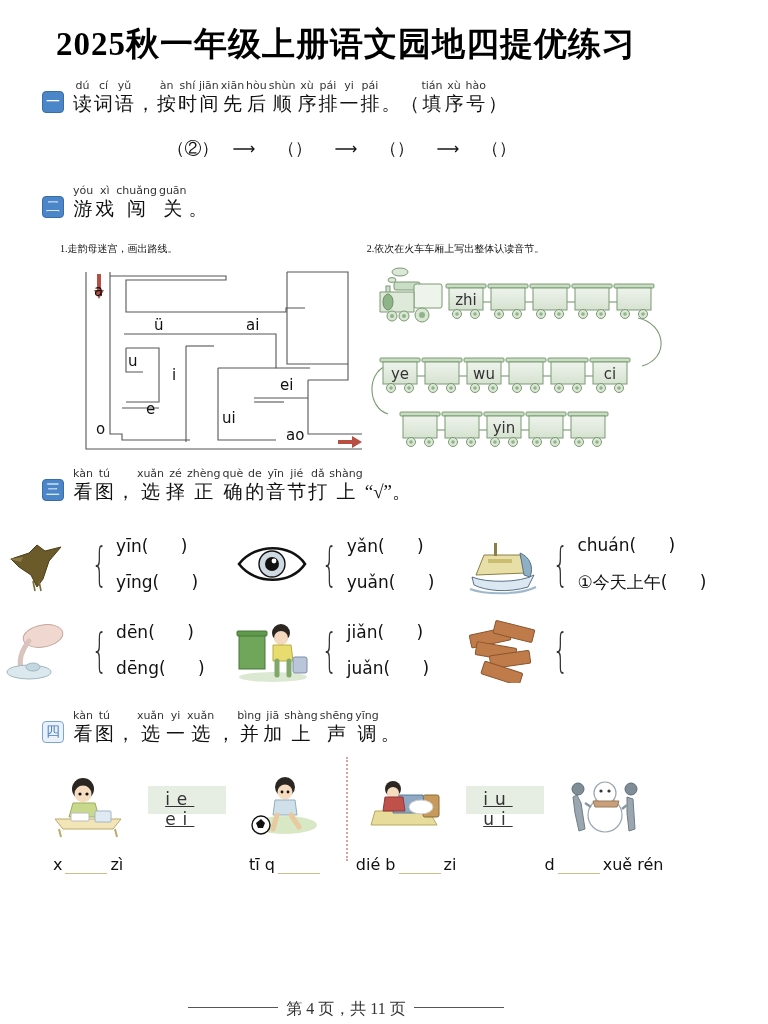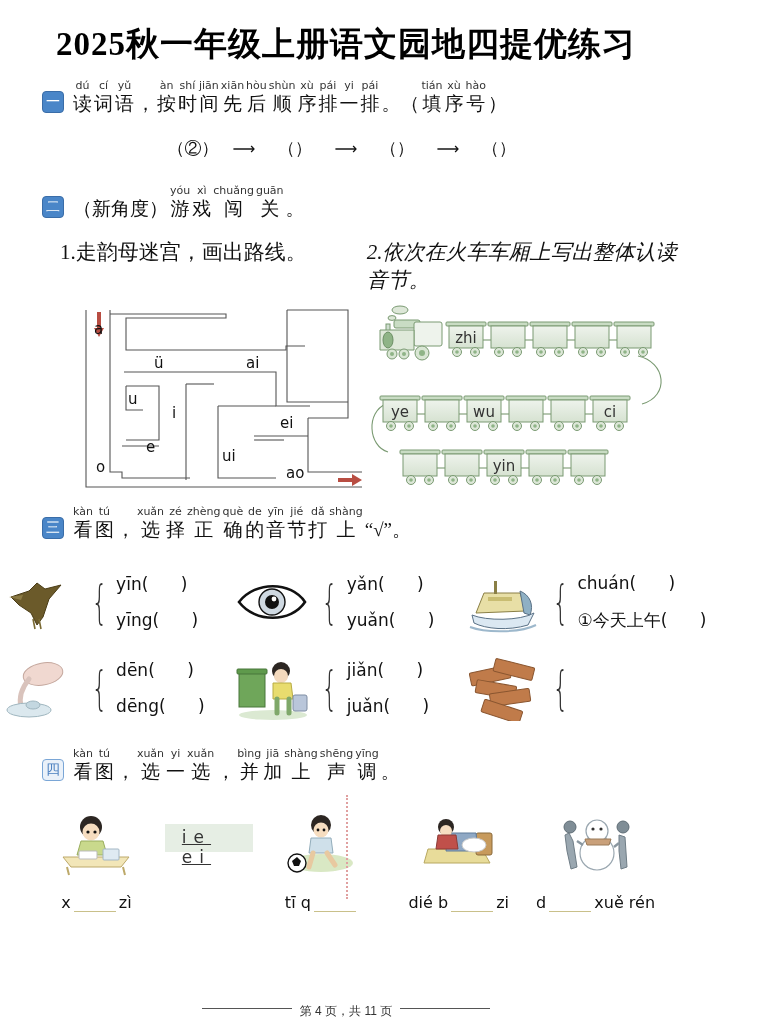--- a/index.html
+++ b/index.html
@@ -234,10 +234,6 @@
     <div class="sec-head">
       <div class="num-badge">二</div>
       <div class="head-text" id="head2">
-          <span class="pyblock">
-            <span class="py"> </span>
-            <span class="hz">（新角度）</span>
-          </span>
           <span class="pyblock">
             <span class="py">yóu</span>
             <span class="hz">游</span>

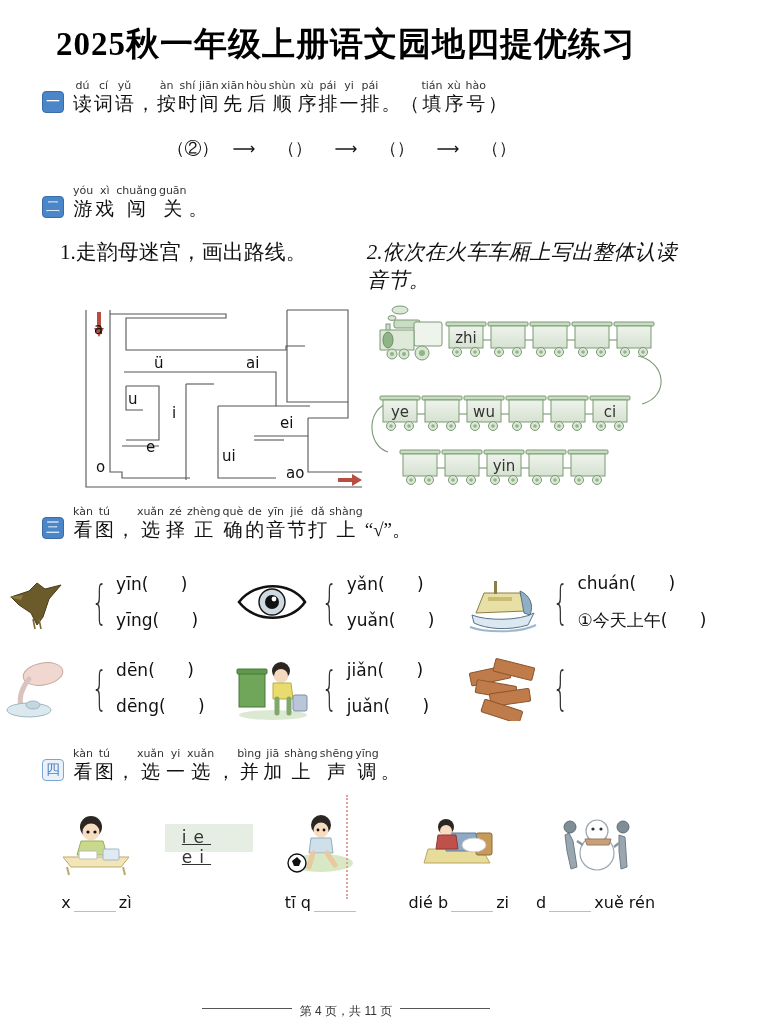--- a/index.html
+++ b/index.html
@@ -70,7 +70,7 @@
   .sub-l { width:330px; }
   .sub-r { width:350px;font-style:italic; }
   .sub-label {
-    font-family:"Liberation Serif", serif; font-size:21px; color:#111;
+    font-family:"Liberation Serif", serif; font-size:10px; color:#111;
   }
 
   

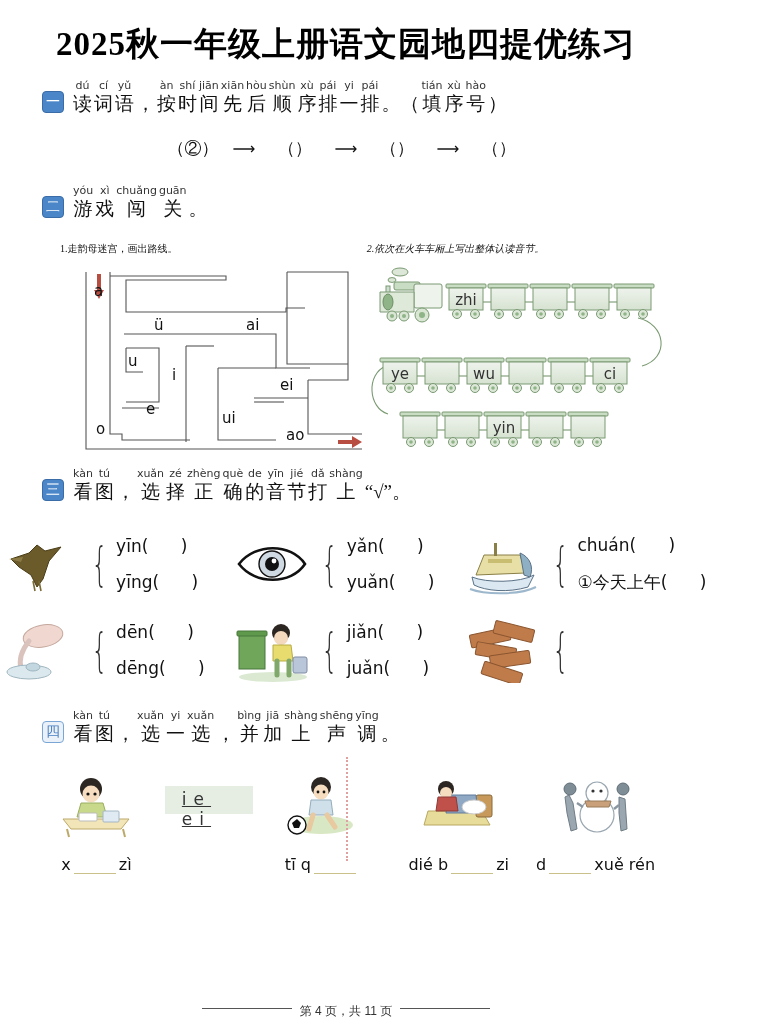--- a/index.html
+++ b/index.html
@@ -68,7 +68,7 @@
   
   .sub-row { display:flex; margin-top:14px; padding-left:60px; }
   .sub-l { width:330px; }
-  .sub-r { width:350px;font-style:italic; }
+  .sub-r { width:350px; }
   .sub-label {
     font-family:"Liberation Serif", serif; font-size:10px; color:#111;
   }

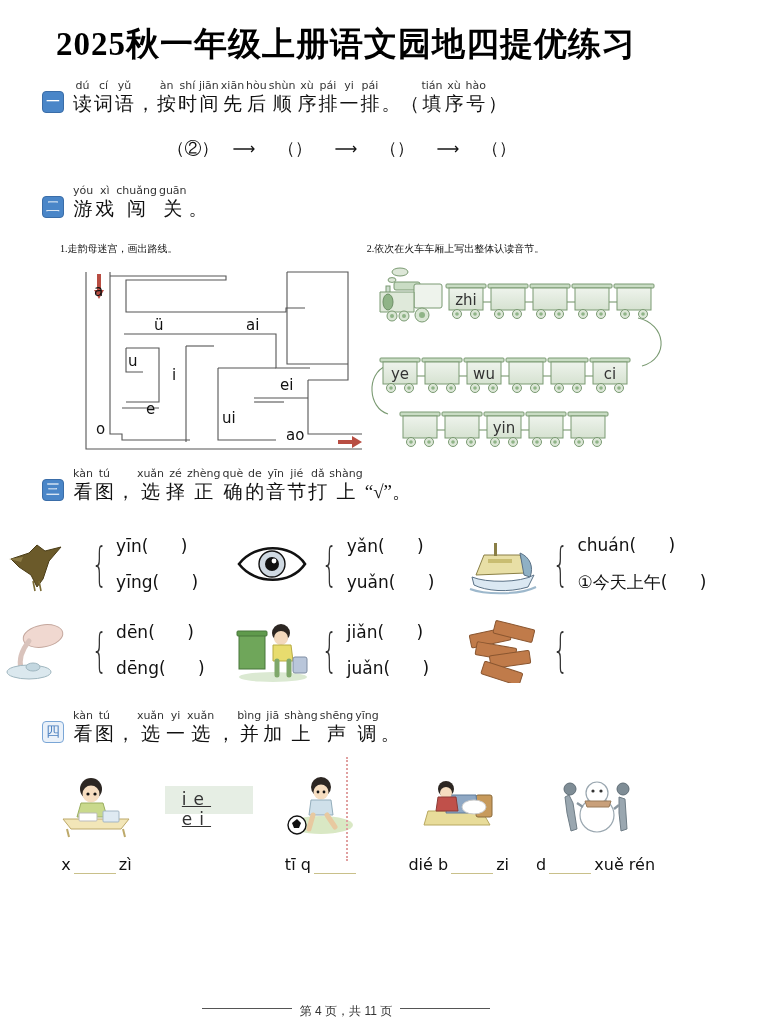--- a/index.html
+++ b/index.html
@@ -763,6 +763,9 @@
             </div>
             <div class="ans"><span>dié b</span><span class="blank"></span><span>zi</span></div>
           </div>
+          <div class="syl-cell">
+            <div class="syl-box">iu  ui</div>
+          </div>
           <div class="q">
             <div class="qpic">
               <svg viewBox="0 0 78 66" width="78" height="66">

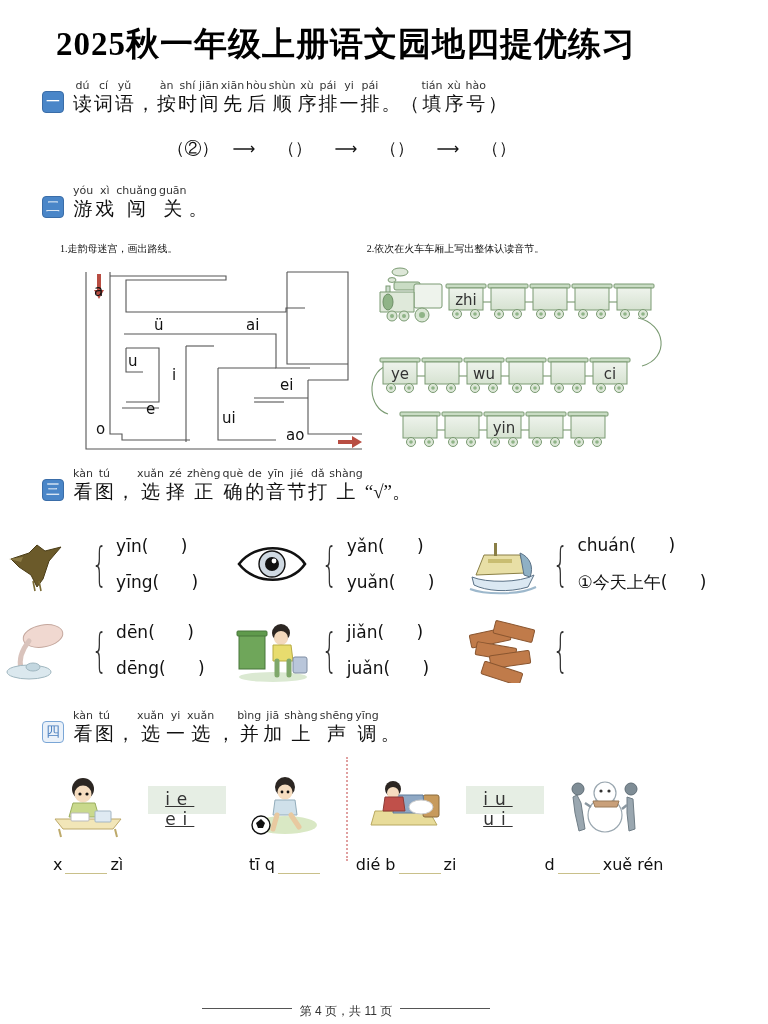--- a/index.html
+++ b/index.html
@@ -123,7 +123,7 @@
   .footer {
     position:absolute; left:0; bottom:4px; width:100%;
     text-align:center;
-    font-family:Liberation Sans, sans-serif; font-size:12px; color:#333;
+    font-family:Liberation Serif, serif; font-size:16px; color:#333;
   }
   .footer .rule { display:inline-block; width:90px; border-top:1px solid #555;
     vertical-align:middle; margin:0 8px; position:relative; top:-3px; }

